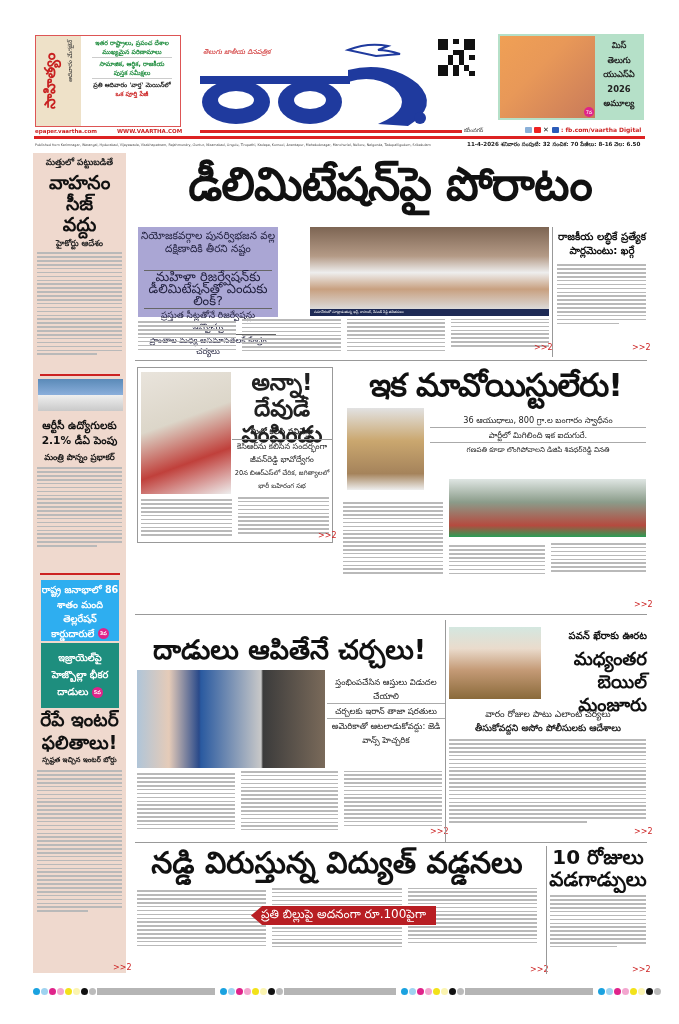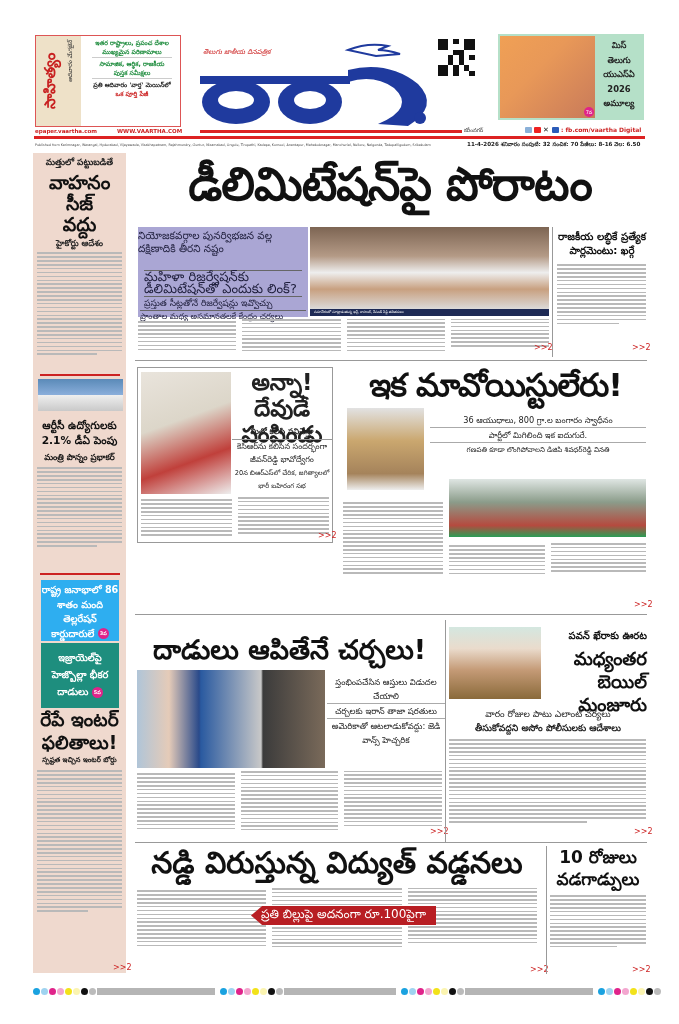--- a/index.html
+++ b/index.html
@@ -50,7 +50,7 @@
 #inter-sub{left:33px;top:756px;width:93px;text-align:center;font-size:7px;font-weight:bold}
 
 #main-head{left:135px;top:156px;width:510px;text-align:center;font-size:46px;font-weight:bold;letter-spacing:-1px;line-height:56px}
-#purple-box{left:138px;top:227px;width:170px;height:90px;background:#aaa6d4;text-align:left;color:#1d1d3a}
+#purple-box{left:138px;top:227px;width:140px;height:90px;background:#aaa6d4;text-align:center;color:#1d1d3a}
 #purple-box .l1{font-size:10.4px;line-height:13px;padding-top:2px}
 #purple-box .l2{font-size:13px;line-height:12px;border-top:1px solid #666;margin:15px 6px 0}
 #purple-box .l3{font-size:9px;line-height:12px;border-top:1px solid #666;margin:1px 6px 0}

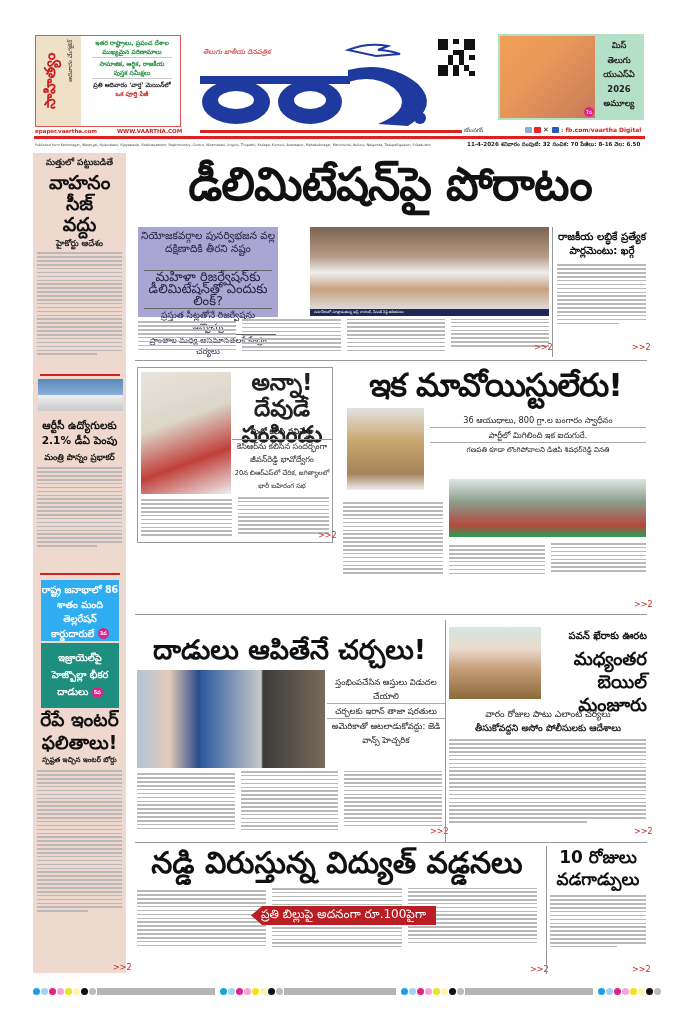--- a/index.html
+++ b/index.html
@@ -80,7 +80,7 @@
 #khera-lines .b{font-size:9.2px;font-weight:bold;line-height:14px}
 #power-head{left:137px;top:842px;width:400px;text-align:center;font-size:30px;font-weight:bold;line-height:42px}
 #red-banner{left:251px;top:906px;width:185px;height:19px;background:#b81e23;color:#fff;font-size:12px;line-height:16px;text-align:center;clip-path:polygon(6% 0,100% 0,100% 100%,6% 100%,0 50%)}
-#days-head{left:548px;top:846px;width:100px;text-align:center;font-size:17px;font-weight:bold;line-height:22px}
+#days-head{left:548px;top:846px;width:100px;text-align:center;font-size:20px;font-weight:bold;line-height:22px}
 .vline{position:absolute;width:1px;background:#999}
 .hline{position:absolute;height:1px;background:#999}
 #colorbar{left:33px;top:981px;width:614px;height:8px}

